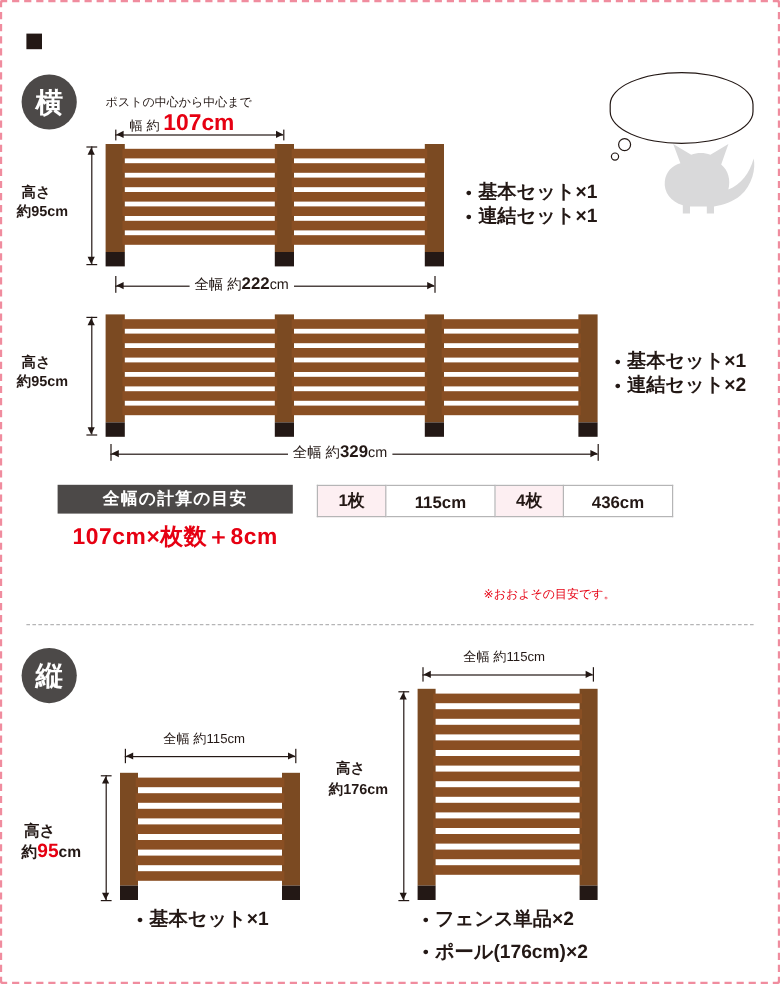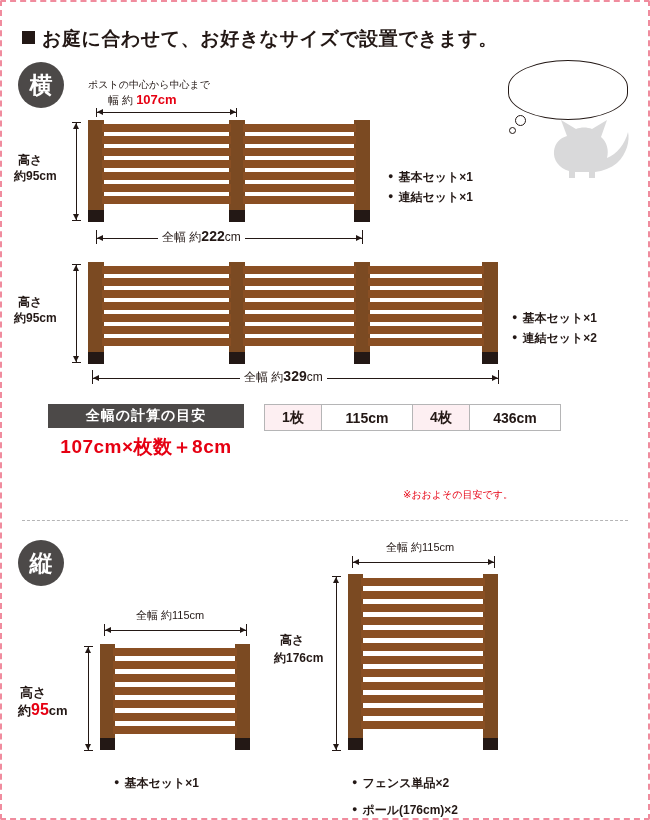--- a/index.html
+++ b/index.html
@@ -113,7 +113,7 @@
 <div class="page"></div>
 
 <div class="title">
-  <span class="sq"></span><span>お庭に合わせて、お好きなサイズで設置できます。</span>
+  <span class="sq"></span>
 </div>
 
 <div class="badge" id="badge-yoko">

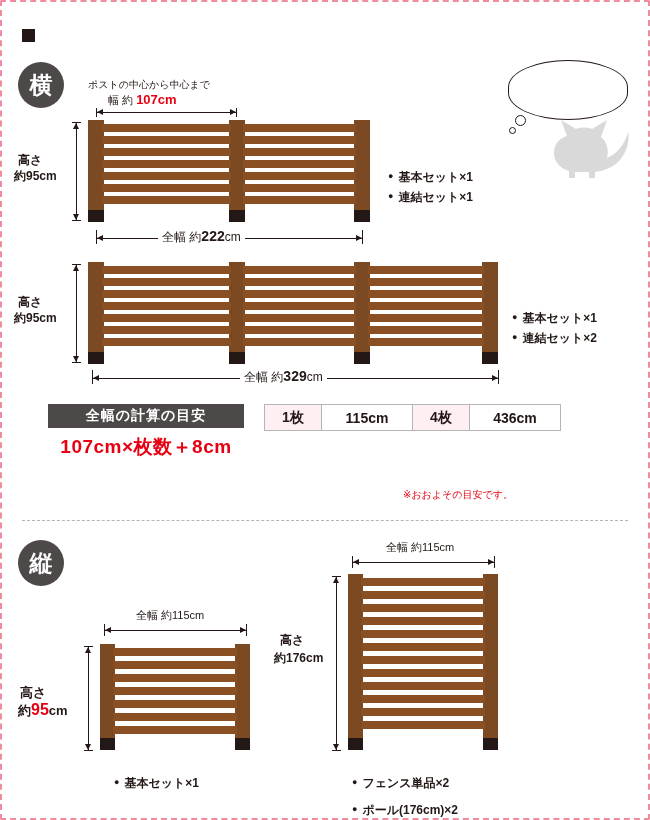--- a/index.html
+++ b/index.html
@@ -132,7 +132,7 @@
 <div class="t small" style="left:88px;top:78px;font-family:Liberation Serif, serif;">ポストの中心から中心まで</div>
 <div class="t" style="left:108px;top:92px;font-size:11px;">
   <span>幅 約</span>
-  <span class="red bold" style="font-size:13px;">107cm</span>
+  <span class="red bold" style="font-size:19px;">107cm</span>
 </div>
 
 <div class="dimh" style="left:96px;top:112px;width:140px;"></div>

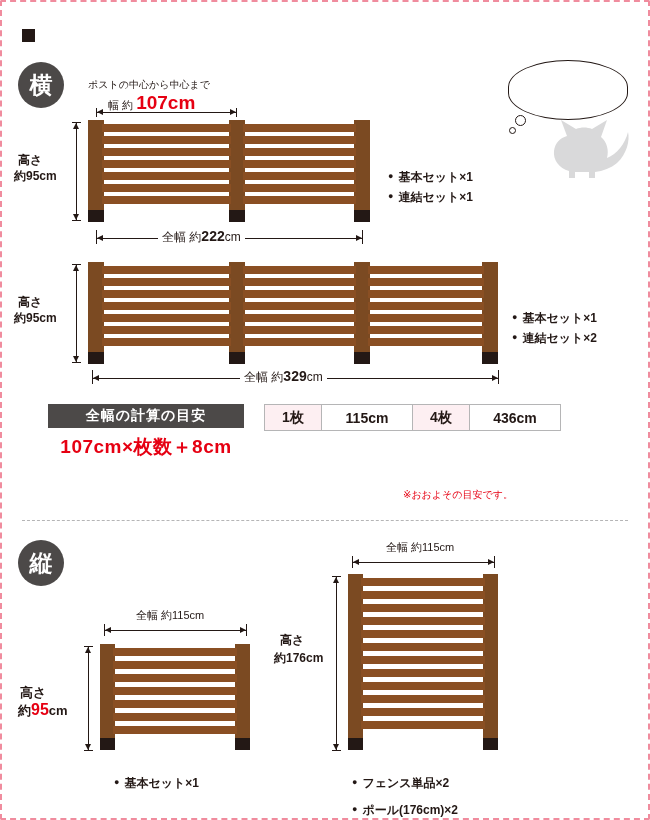--- a/index.html
+++ b/index.html
@@ -60,7 +60,7 @@
   .arrowD{border-top:6px solid #231815;}
 
   
-  .bullet{position:absolute;font-size:12px;white-space:nowrap;margin-top:19px;}
+  .bullet{position:absolute;font-size:16px;white-space:nowrap;}
   .bullet::before{content:"\25CF";margin-right:5px;font-size:9px;vertical-align:2px;}
 
   

